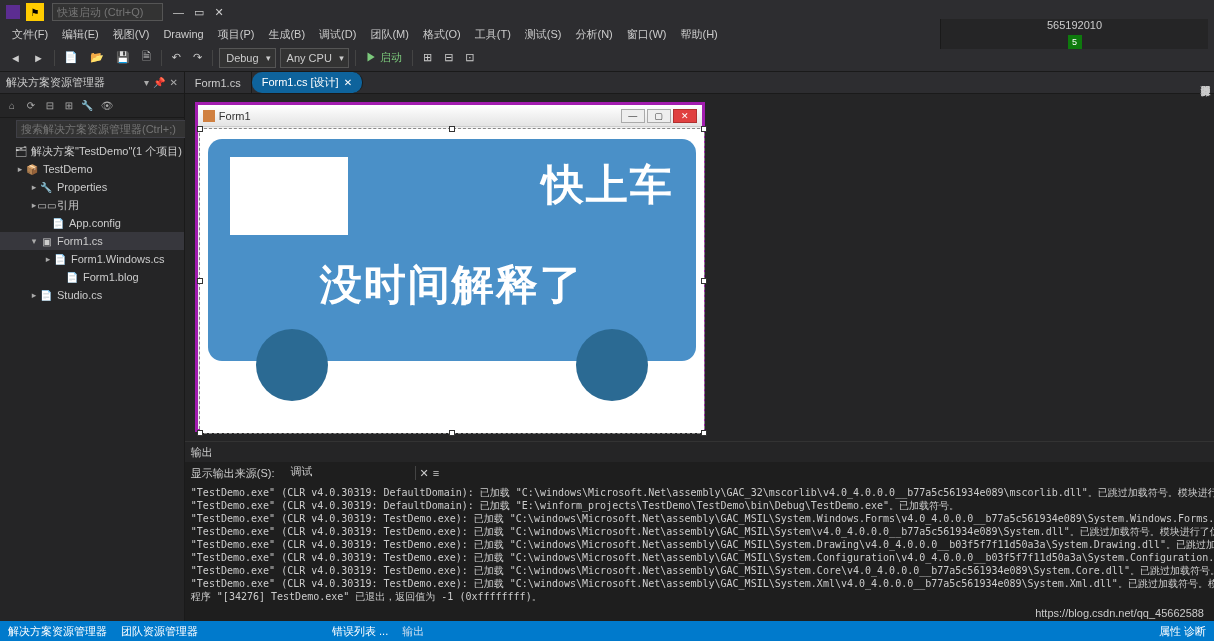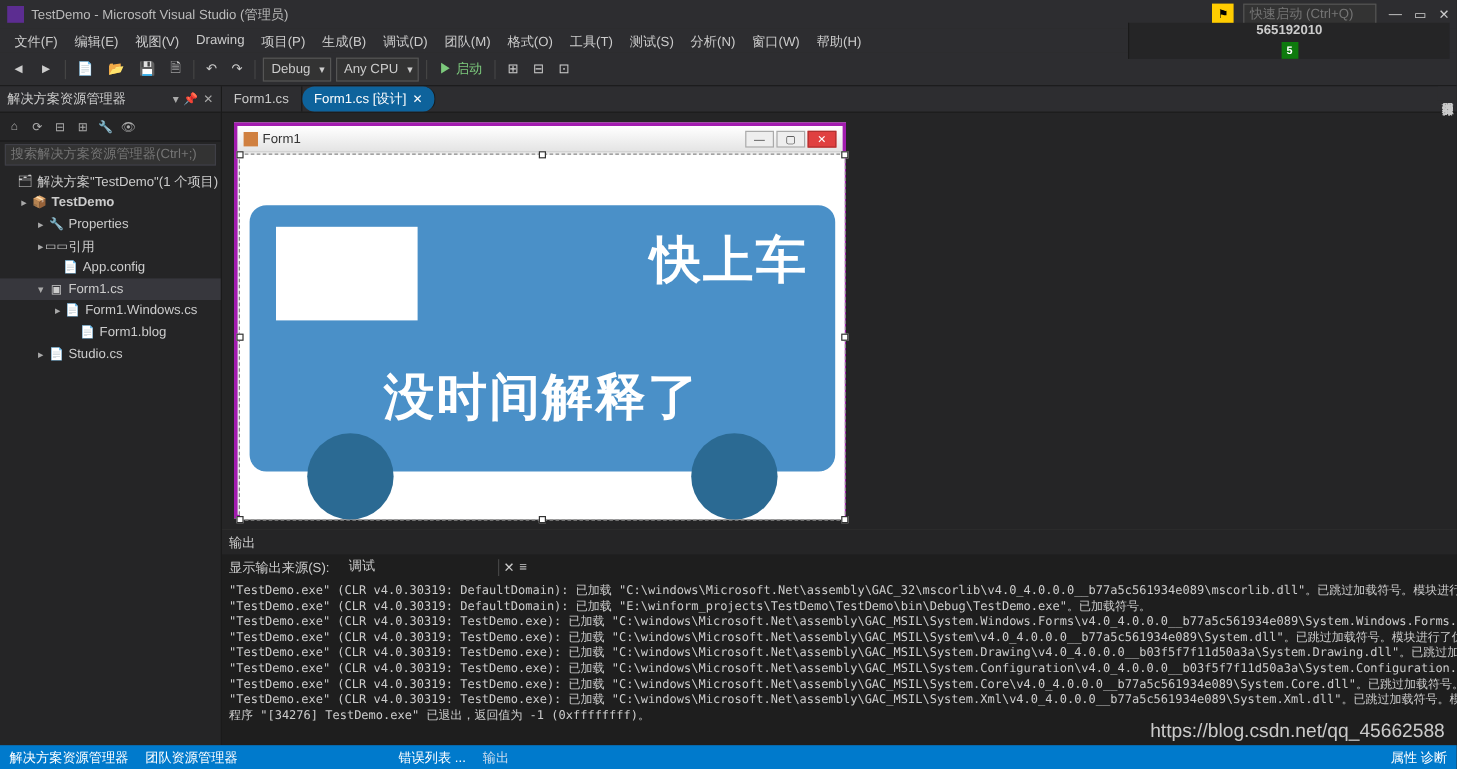--- a/index.html
+++ b/index.html
@@ -74,7 +74,6 @@
 
 <div class="titlebar">
   <div class="vsicon"></div>
-  <div class="title">TestDemo - Microsoft Visual Studio (管理员)</div>
   <div class="notif">⚑</div>
   <div class="search">
     <input class="searchbox" placeholder="快速启动 (Ctrl+Q)" style="">

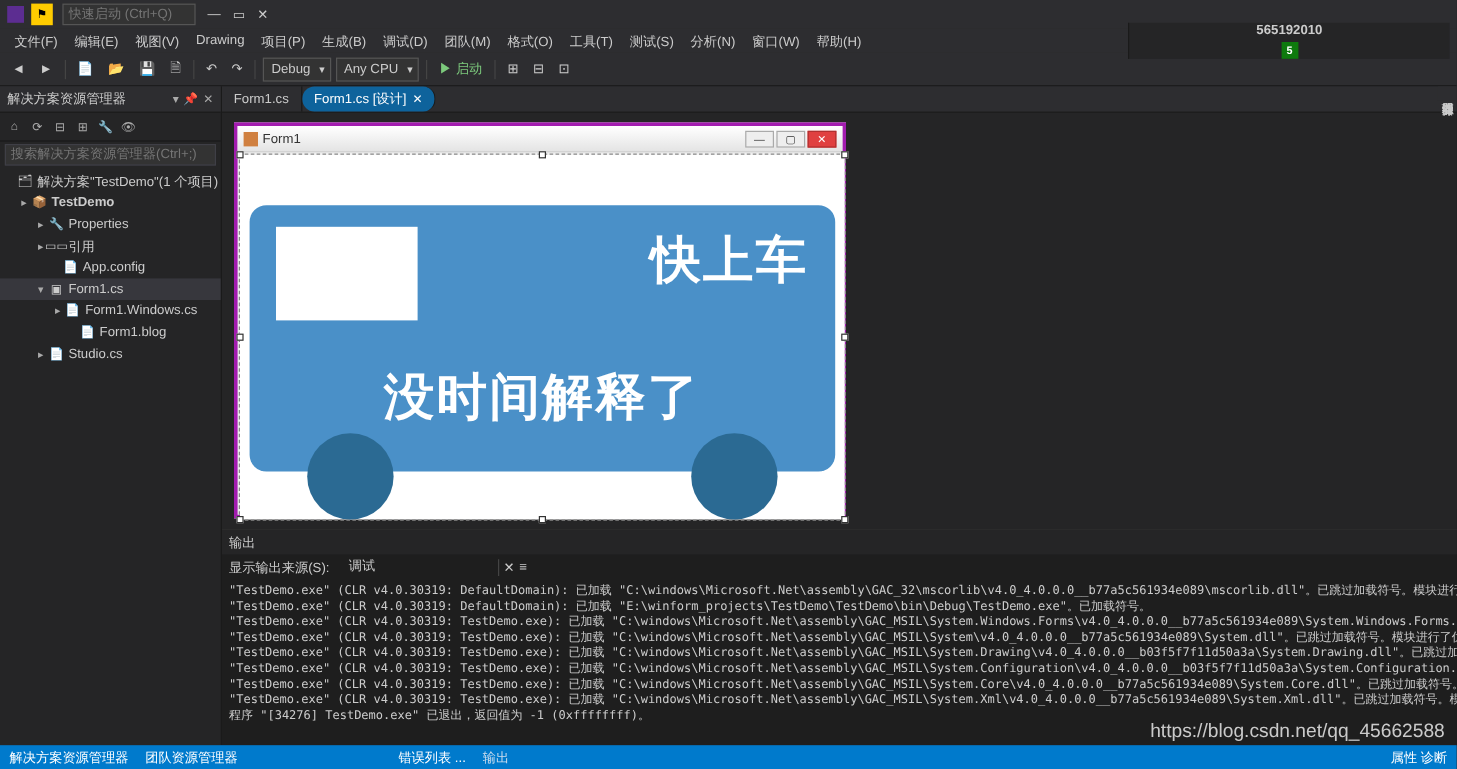--- a/index.html
+++ b/index.html
@@ -14,7 +14,7 @@
 .winbtns span { cursor:pointer; }
 .menubar { height:20px; display:flex; align-items:center; padding:0 6px; gap:2px; background:#2d2d30; }
 .menubar .item { padding:2px 6px; color:#ccc; cursor:pointer; font-size:11px; }
-.menubar .right { margin-left:auto; display:flex; align-items:center; gap:4px;font-weight:bold; }
+.menubar .right { margin-left:auto; display:flex; align-items:center; gap:4px; }
 .badge5 { width:14px; height:14px; background:#0e7a0d; color:#fff; display:flex; align-items:center; justify-content:center; font-size:9px; }
 .toolbar { height:28px; background:#2d2d30; border-bottom:1px solid #1a1a1a; display:flex; align-items:center; padding:0 6px; gap:4px; }
 .toolbar .btn { padding:2px 4px; color:#ccc; cursor:pointer; font-size:11px; }

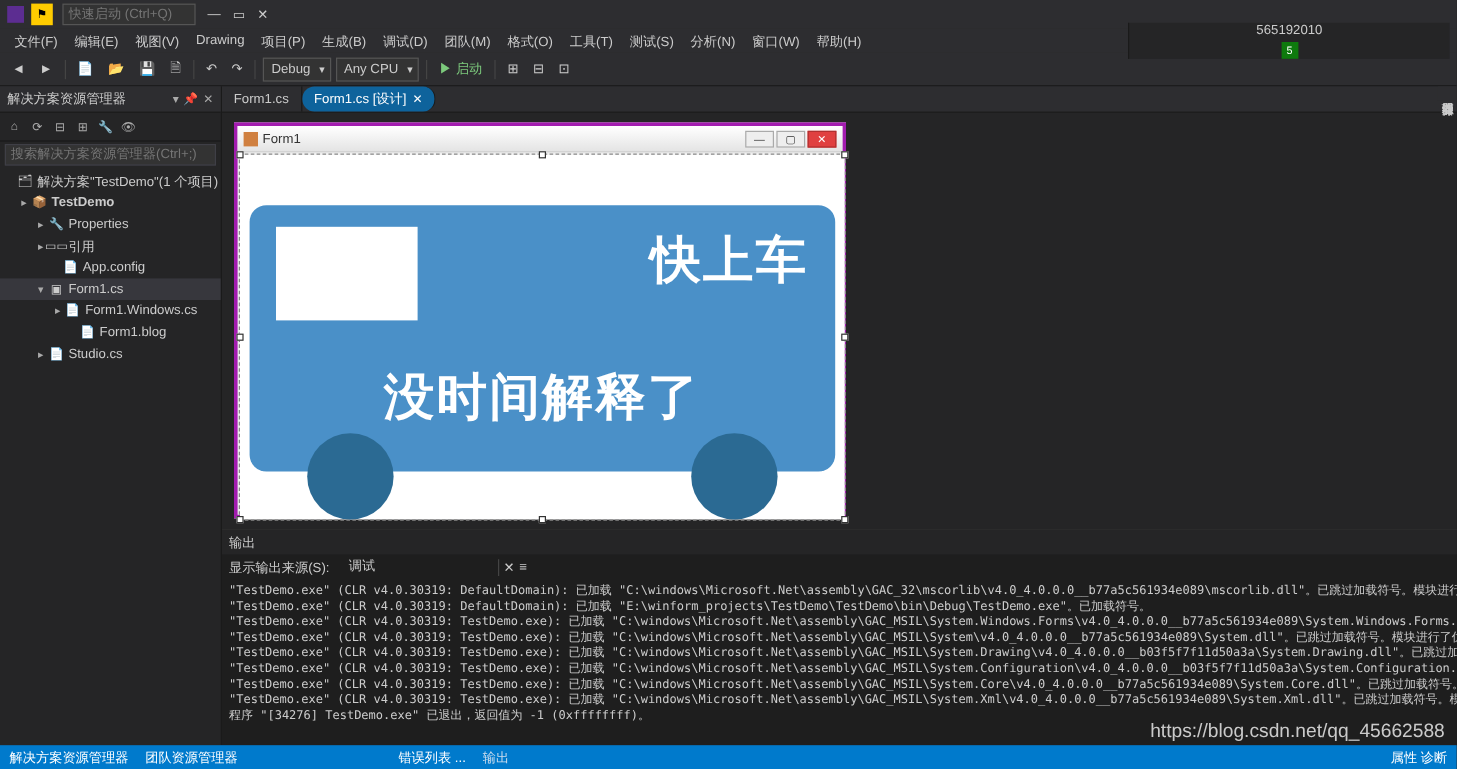--- a/index.html
+++ b/index.html
@@ -30,7 +30,7 @@
 .soltoolbar { height:24px; display:flex; align-items:center; padding:0 4px; gap:3px; border-bottom:1px solid #1a1a1a; }
 .soltoolbar .tb { width:16px; height:16px; color:#aaa; cursor:pointer; font-size:10px; display:flex; align-items:center; justify-content:center; }
 .searchsol { height:22px; padding:2px 4px; }
-.searchsol input { width:100%; height:18px; background:#333; border:1px solid #3f3f46; color:#888; padding:0 4px; font-size:11px; }
+.searchsol input { width:100%; height:18px; background:#333; border:1px solid #3f3f46; color:#888; padding:0 4px; font-size:11px;margin-left:12px; }
 .tree { flex:1; overflow:auto; padding:2px 0; }
 .tree .node { display:flex; align-items:center; height:18px; padding:0 2px; cursor:pointer; white-space:nowrap; }
 .tree .node.sel { background:#37373d; }

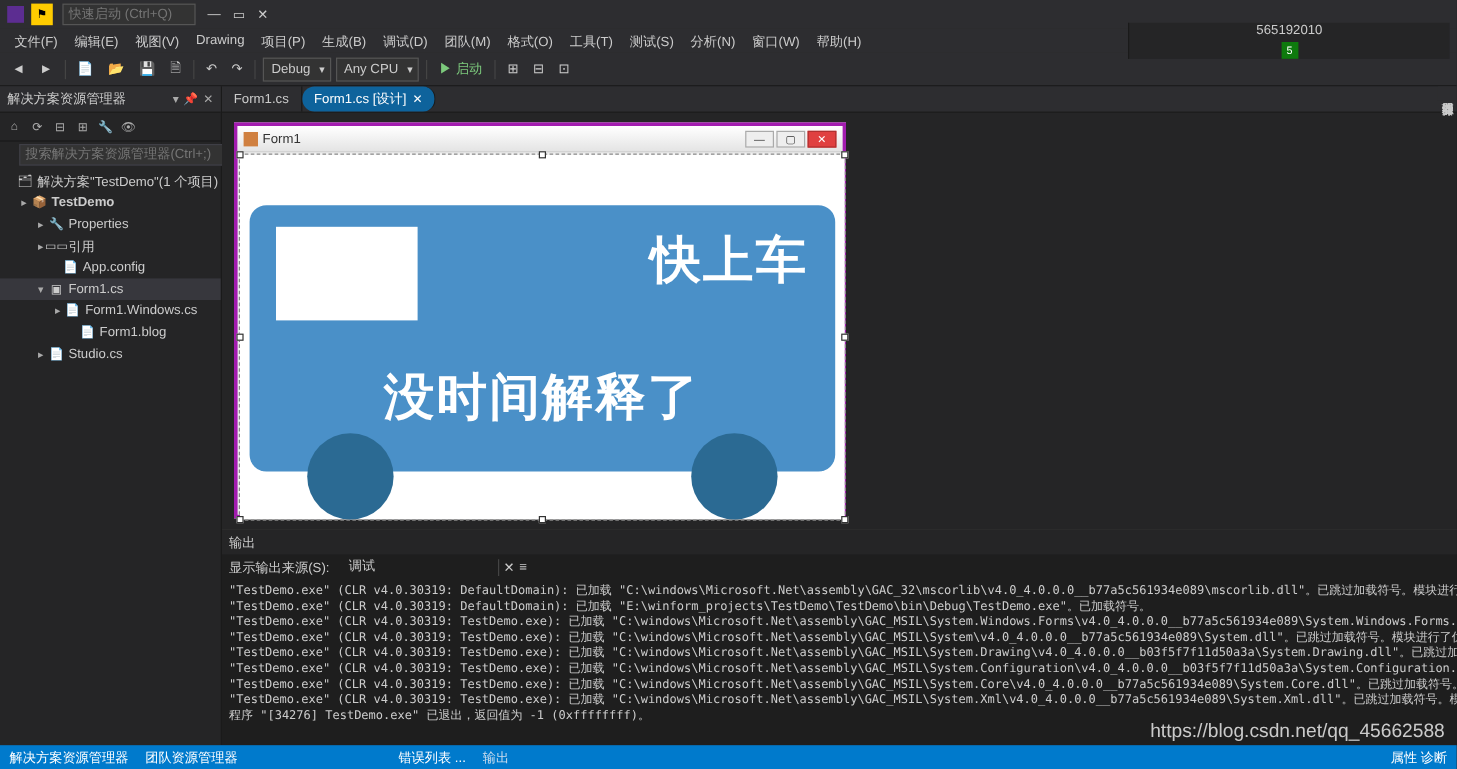--- a/index.html
+++ b/index.html
@@ -160,7 +160,7 @@
       <div class="node" style="padding-left:14px">
           <span class="arrow">▸</span>
           <span class="ic">📦</span>
-          <span class="label" style="font-weight:bold">TestDemo</span>
+          <span class="label" style="font-weight:normal">TestDemo</span>
         </div>
       <div class="node" style="padding-left:28px">
           <span class="arrow">▸</span>

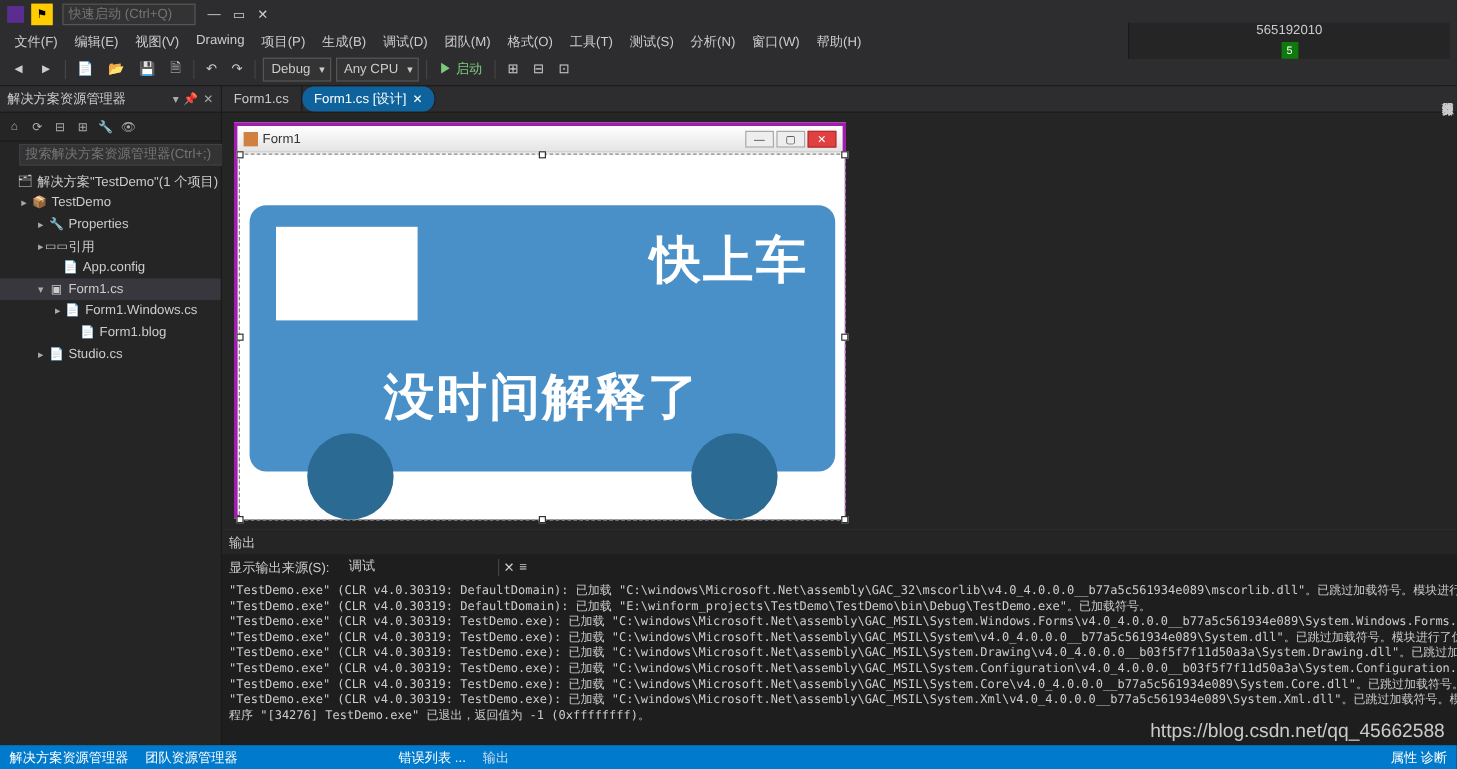--- a/index.html
+++ b/index.html
@@ -51,7 +51,7 @@
 .formtitle .wb.close { background:#e04040; color:#fff; border-color:#b03030; }
 .picbox { position:absolute; left:2px; top:24px; width:504px; height:304px; background:#fff; outline:1px dashed #888; }
 .picbox .handle { position:absolute; width:6px; height:6px; background:#fff; border:1px solid #333; }
-.busimg { position:absolute; left:8px; top:10px; width:488px; height:260px;margin-top:32px; }
+.busimg { position:absolute; left:8px; top:10px; width:488px; height:260px; }
 .bus-body { position:absolute; left:0; top:0; width:488px; height:222px; background:#4a90c8; border-radius:14px; }
 .bus-window { position:absolute; left:22px; top:18px; width:118px; height:78px; background:#fff; }
 .bus-text1 { position:absolute; right:22px; top:18px; font-size:42px; font-weight:bold; color:#fff; letter-spacing:2px; }

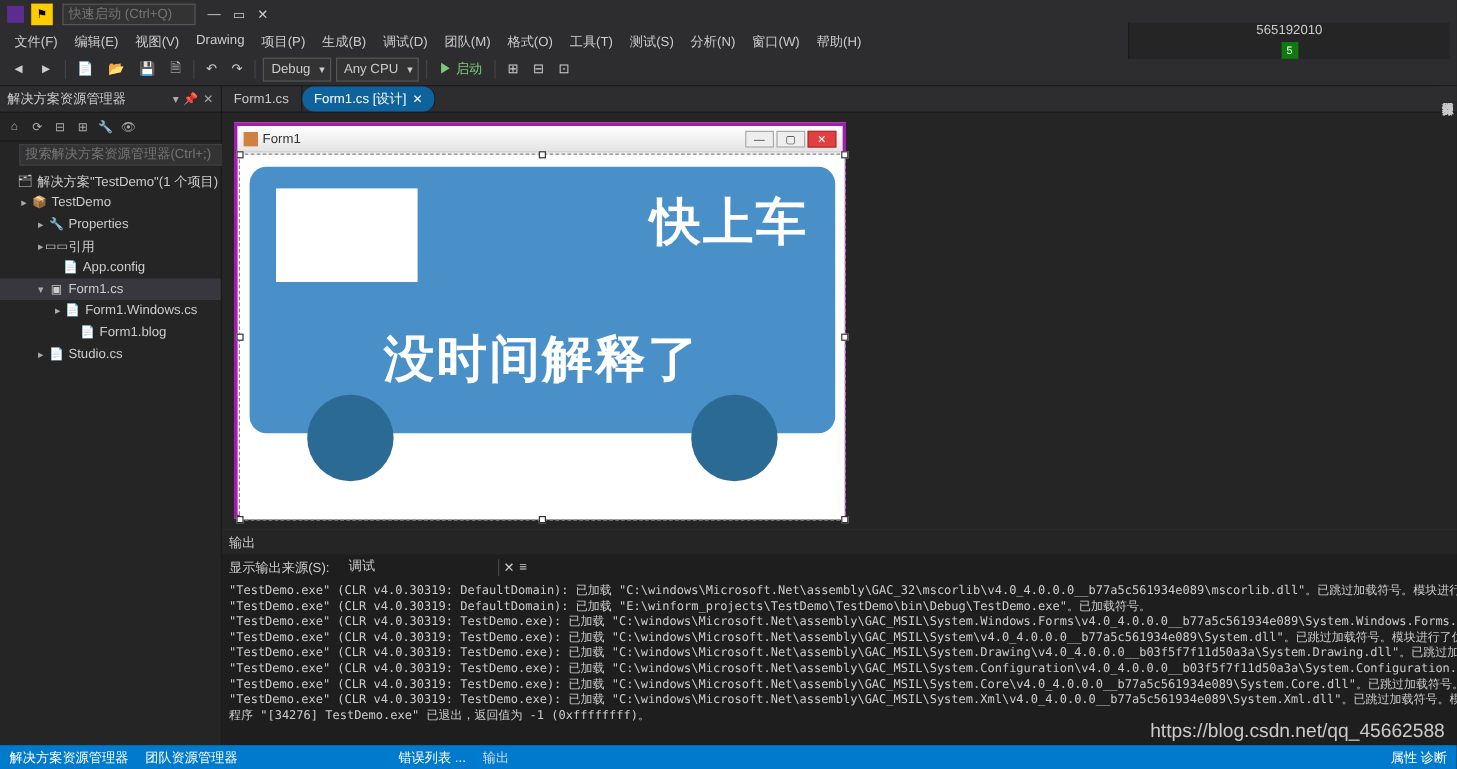--- a/index.html
+++ b/index.html
@@ -55,7 +55,7 @@
 .bus-body { position:absolute; left:0; top:0; width:488px; height:222px; background:#4a90c8; border-radius:14px; }
 .bus-window { position:absolute; left:22px; top:18px; width:118px; height:78px; background:#fff; }
 .bus-text1 { position:absolute; right:22px; top:18px; font-size:42px; font-weight:bold; color:#fff; letter-spacing:2px; }
-.bus-text2 { position:absolute; left:0; width:100%; top:132px; text-align:center; font-size:42px; font-weight:bold; color:#fff; letter-spacing:2px; }
+.bus-text2 { position:absolute; left:0; width:100%; top:118px; text-align:center; font-size:42px; font-weight:bold; color:#fff; letter-spacing:2px; }
 .wheel { position:absolute; width:72px; height:72px; background:#2b6a93; border-radius:50%; top:190px; }
 .wheel.l { left:48px; } .wheel.r { right:48px; }
 .output { height:180px; background:#1e1e1e; border-top:1px solid #333; display:flex; flex-direction:column; }

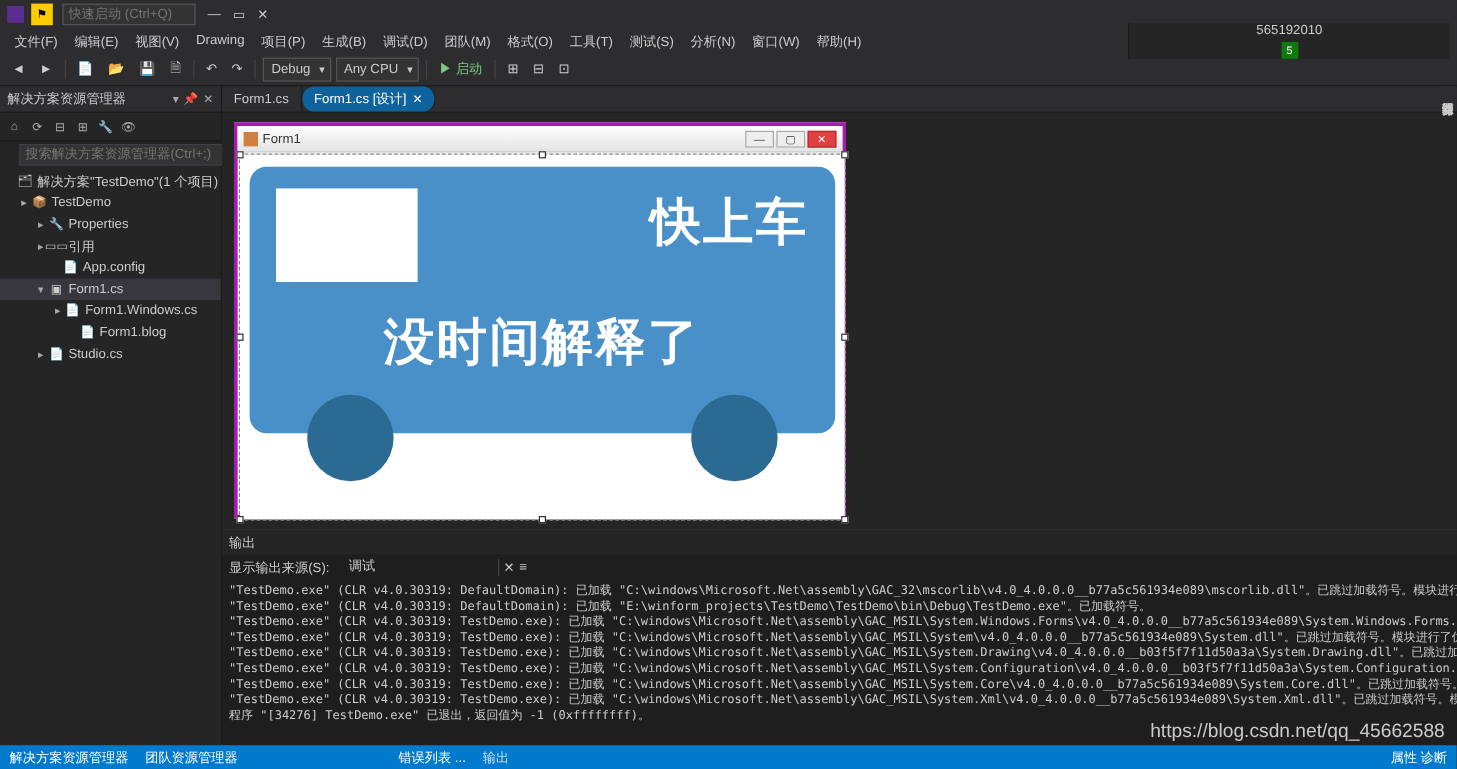--- a/index.html
+++ b/index.html
@@ -67,7 +67,7 @@
 .statusbar { height:20px; background:#007acc; color:#fff; display:flex; align-items:center; padding:0 8px; font-size:11px; gap:14px; position:absolute; bottom:0; left:0; right:0; }
 .statusbar .r { margin-left:auto; }
 .sidevert { position:absolute; right:0; top:72px; width:16px; background:#2d2d30; writing-mode:vertical-rl; font-size:10px; color:#ccc; padding:6px 2px; }
-.watermark { position:absolute; right:10px; bottom:22px; color:#ddd; font-size:16px; opacity:.9; }
+.watermark { position:absolute; right:10px; bottom:22px; color:#ddd; font-size:11px; opacity:.9; }
 </style>
 </head>
 <body>

